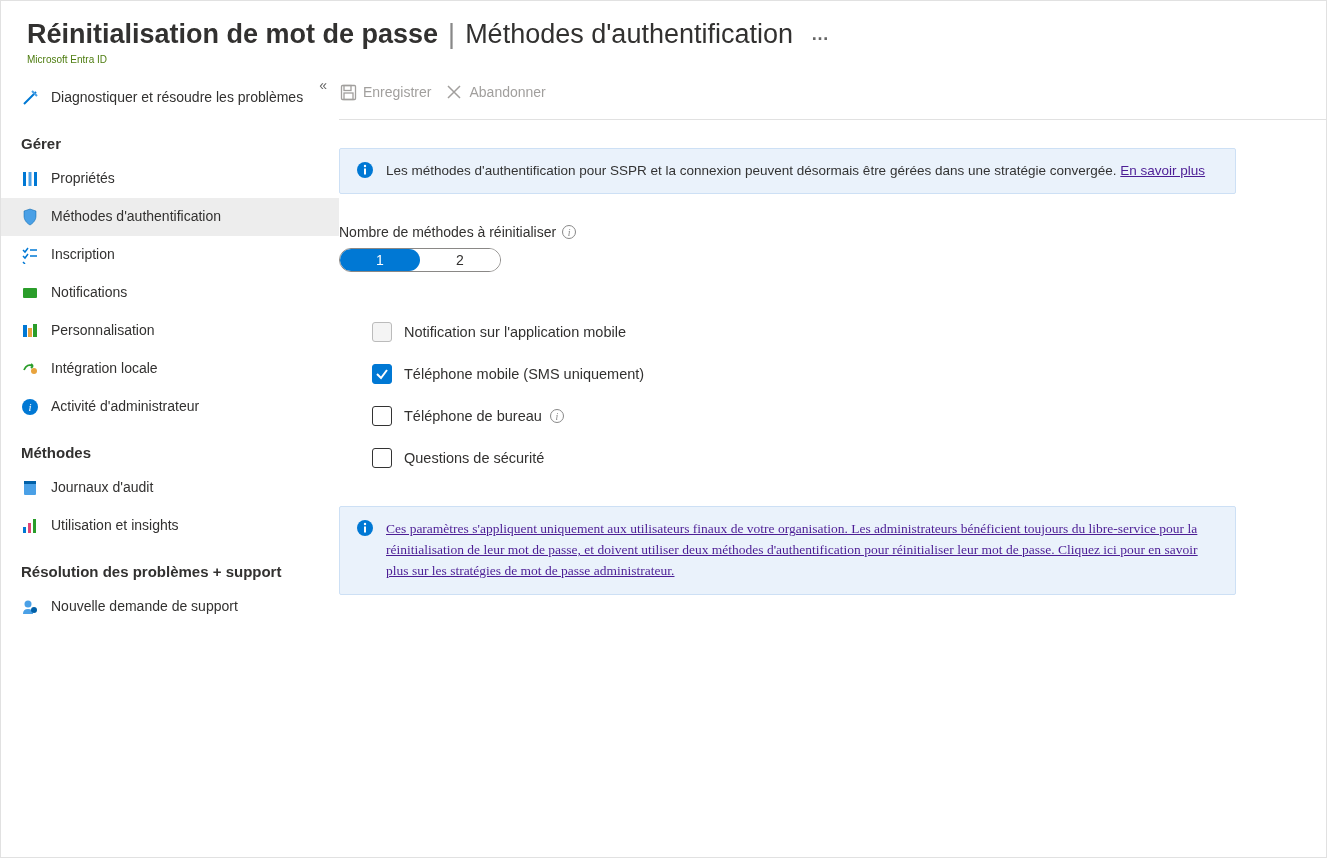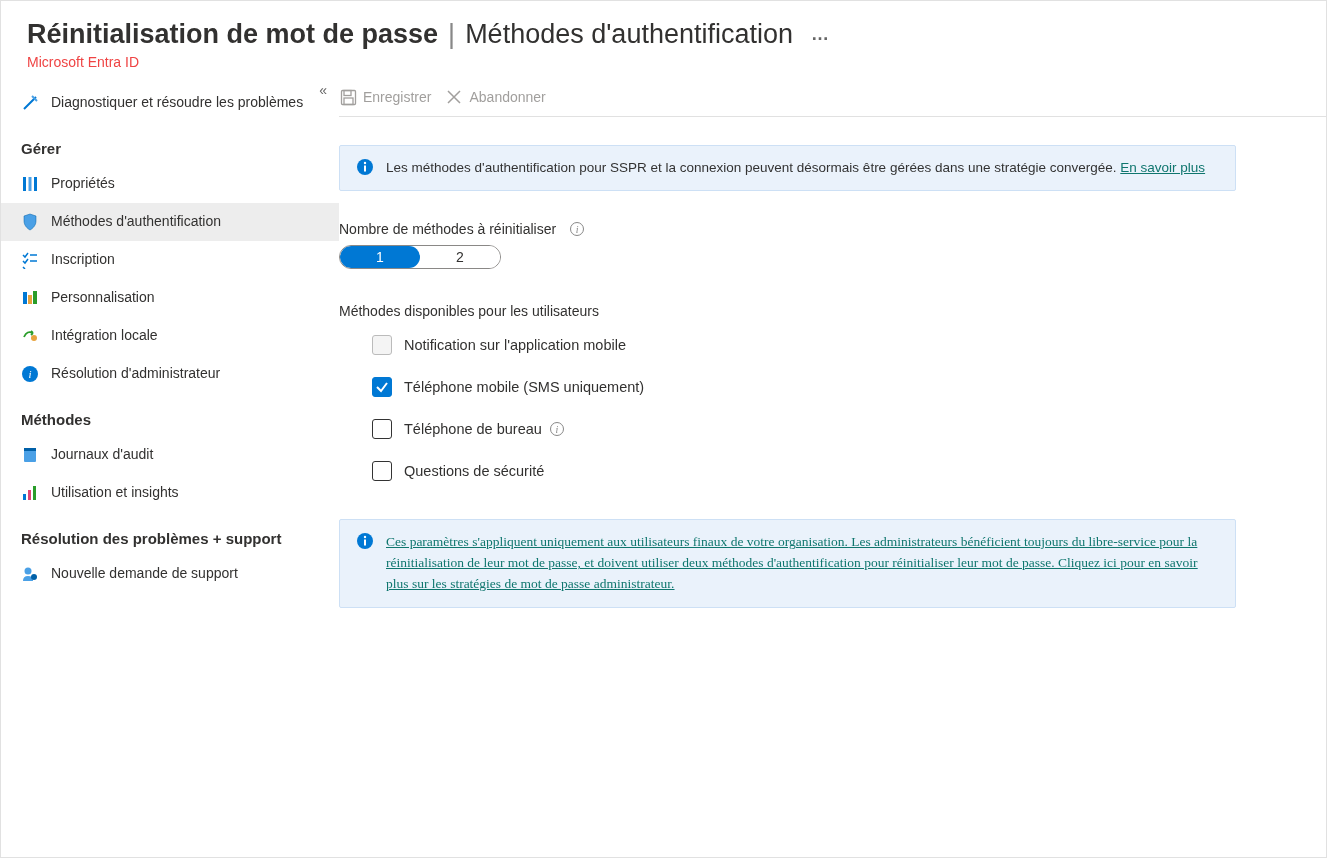--- a/index.html
+++ b/index.html
@@ -38,8 +38,8 @@
     cursor: pointer;
   }
   .header-sub {
-    font-size: 14px;
-    color: #ef4444;
+    font-size: 10px;
+    color: #4d7c0f;
     margin-top: 4px;
   }
   .layout {

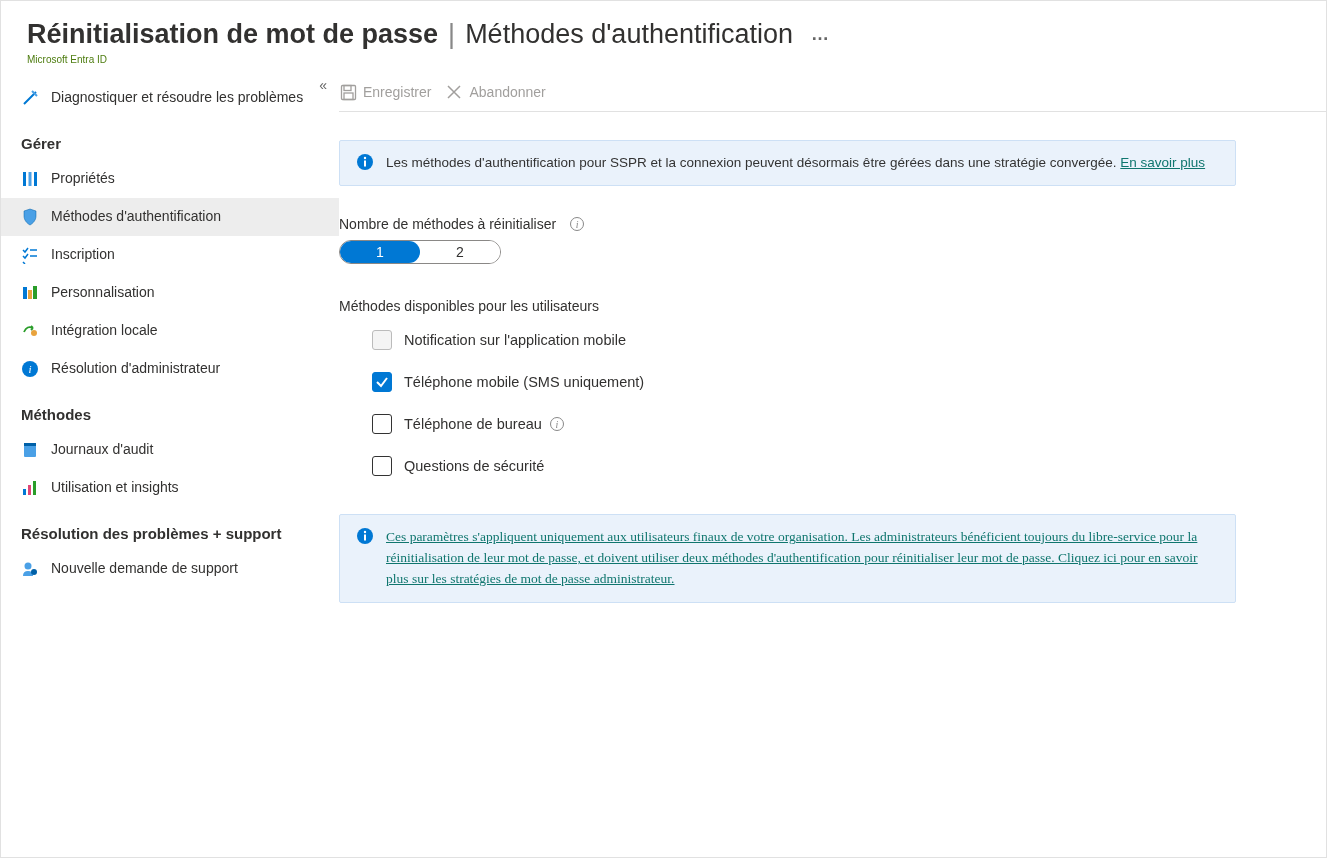--- a/index.html
+++ b/index.html
@@ -91,7 +91,7 @@
   .toolbar {
     display: flex;
     gap: 14px;
-    padding: 10px 0 10px 0;
+    padding: 10px 0 18px 0;
     border-bottom: 1px solid #e1e1e1;
     margin-bottom: 28px;
     color: #a19f9d;

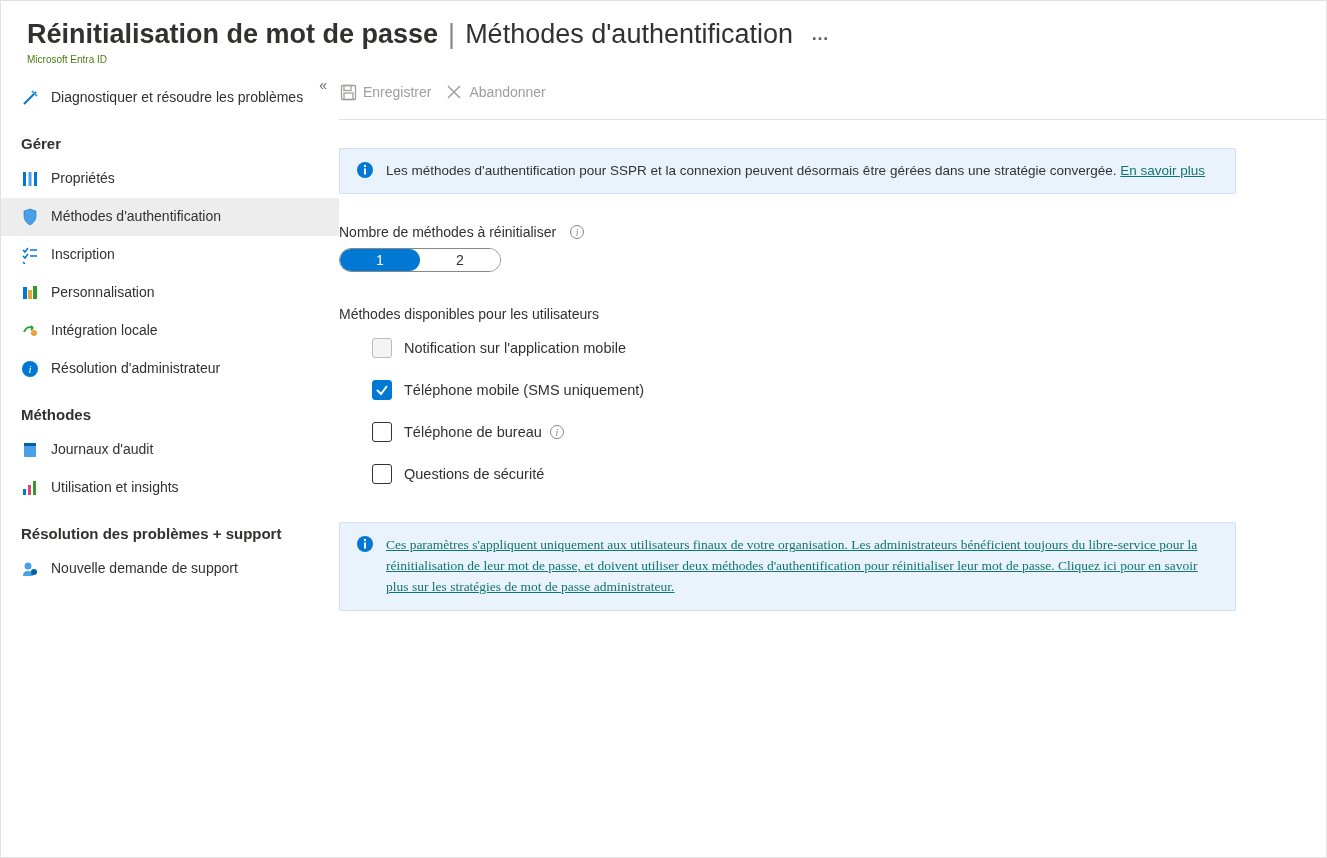--- a/index.html
+++ b/index.html
@@ -127,7 +127,7 @@
     color: #333;
     line-height: 1.5;
   }
-  .info-text a { color: #0f766e; text-decoration: underline; cursor:pointer; }
+  .info-text a { color: #4c1d95; text-decoration: underline; cursor:pointer; }
   .field-label {
     font-size: 14px;
     color: #323130;

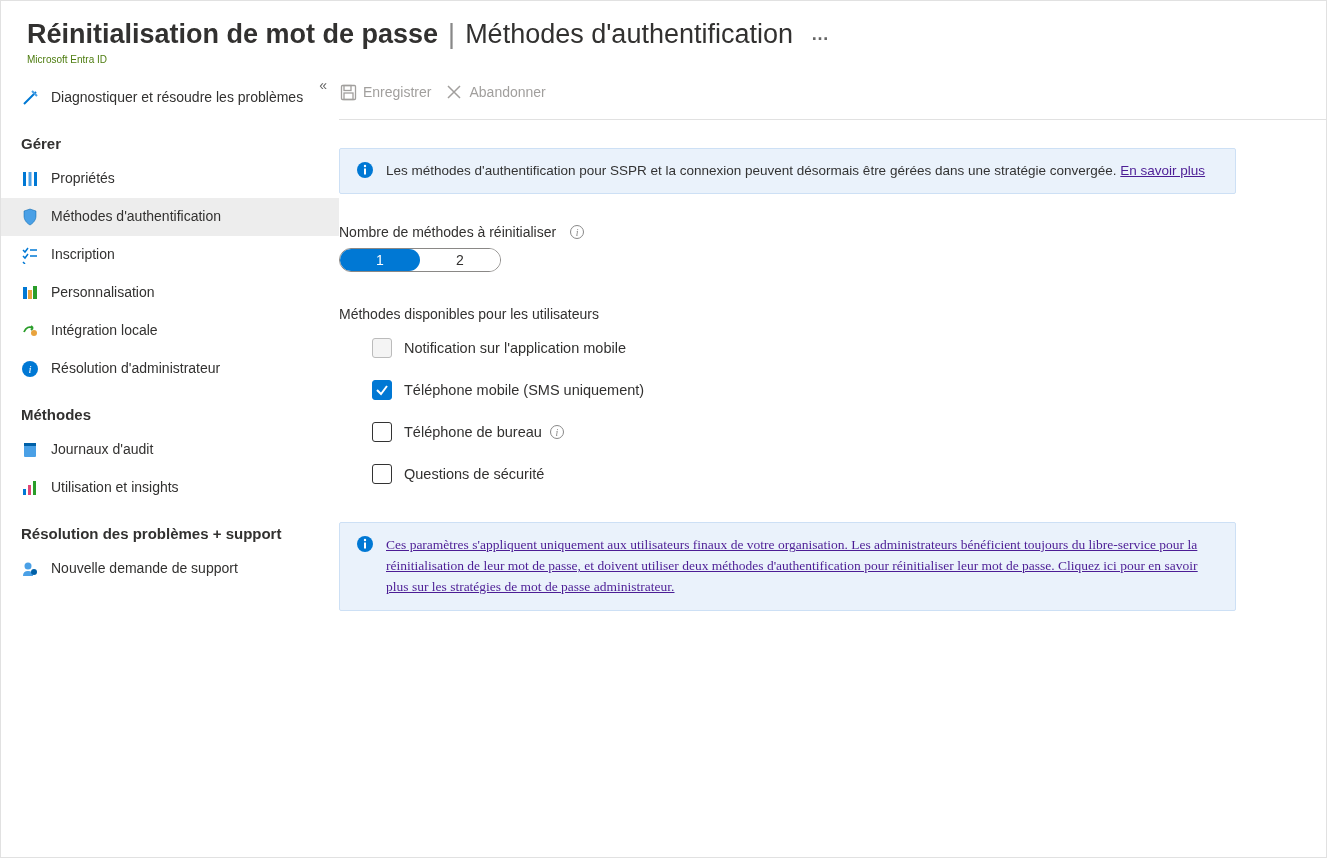--- a/index.html
+++ b/index.html
@@ -133,7 +133,7 @@
     color: #323130;
     display: flex;
     align-items: center;
-    gap: 14px;
+    gap: 6px;
     margin-bottom: 8px;
     text-align: center;
   }

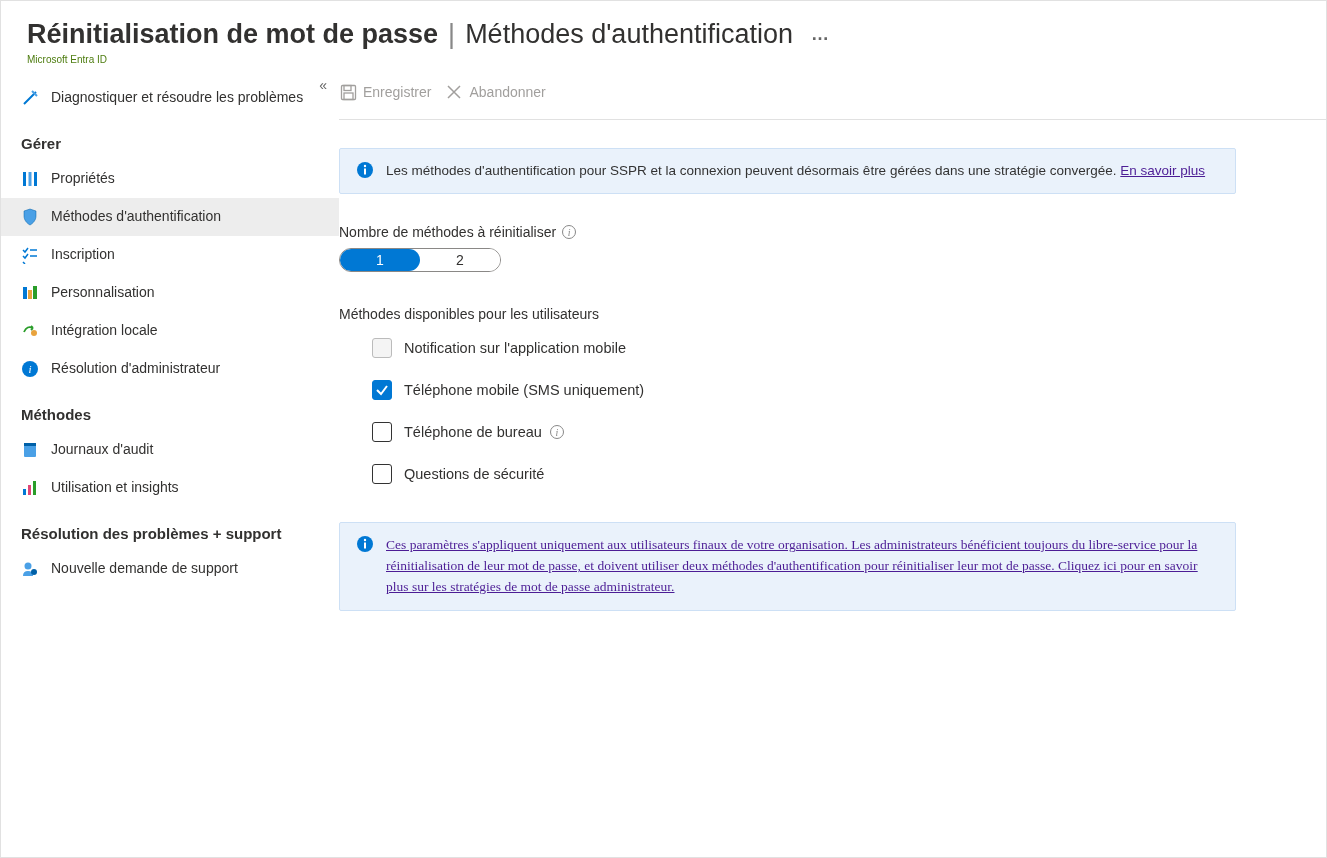--- a/index.html
+++ b/index.html
@@ -260,6 +260,14 @@
       <span>Inscription</span>
     </div>
 
+    <div class="nav-item">
+      <span class="nav-icon">
+        <svg width="18" height="18" viewBox="0 0 18 18">
+            <rect x="2" y="4" width="14" height="10" fill="#2a9d2a" rx="1"></rect>
+          </svg>
+      </span>
+      <span>Notifications</span>
+    </div>
 
     <div class="nav-item">
       <span class="nav-icon">

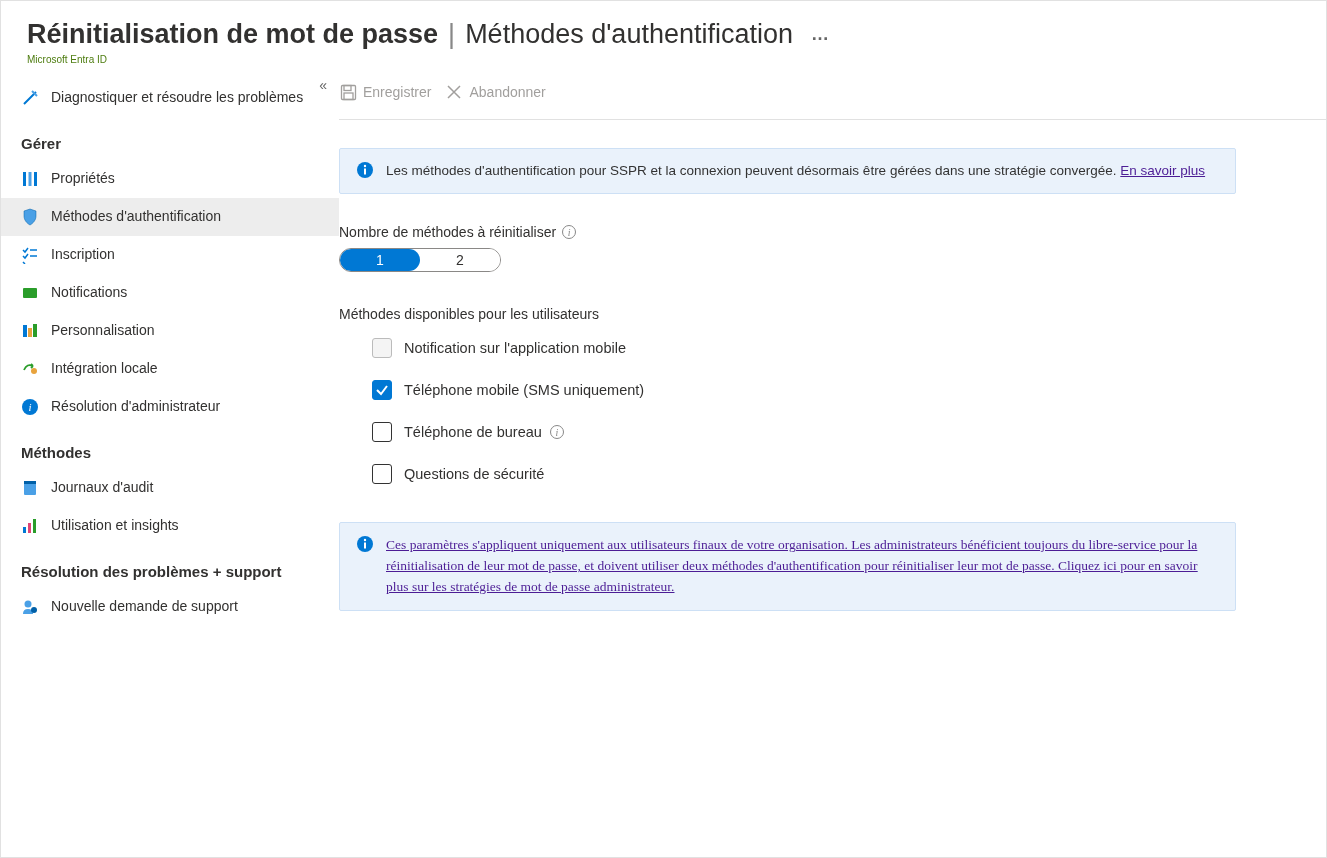--- a/index.html
+++ b/index.html
@@ -382,7 +382,6 @@
         <div class="toggle-opt">2</div>
       </div>
 
-      <div class="field-label">Méthodes disponibles pour les utilisateurs</div>
       <div class="checkbox-list">
 
         <div class="checkbox-row">

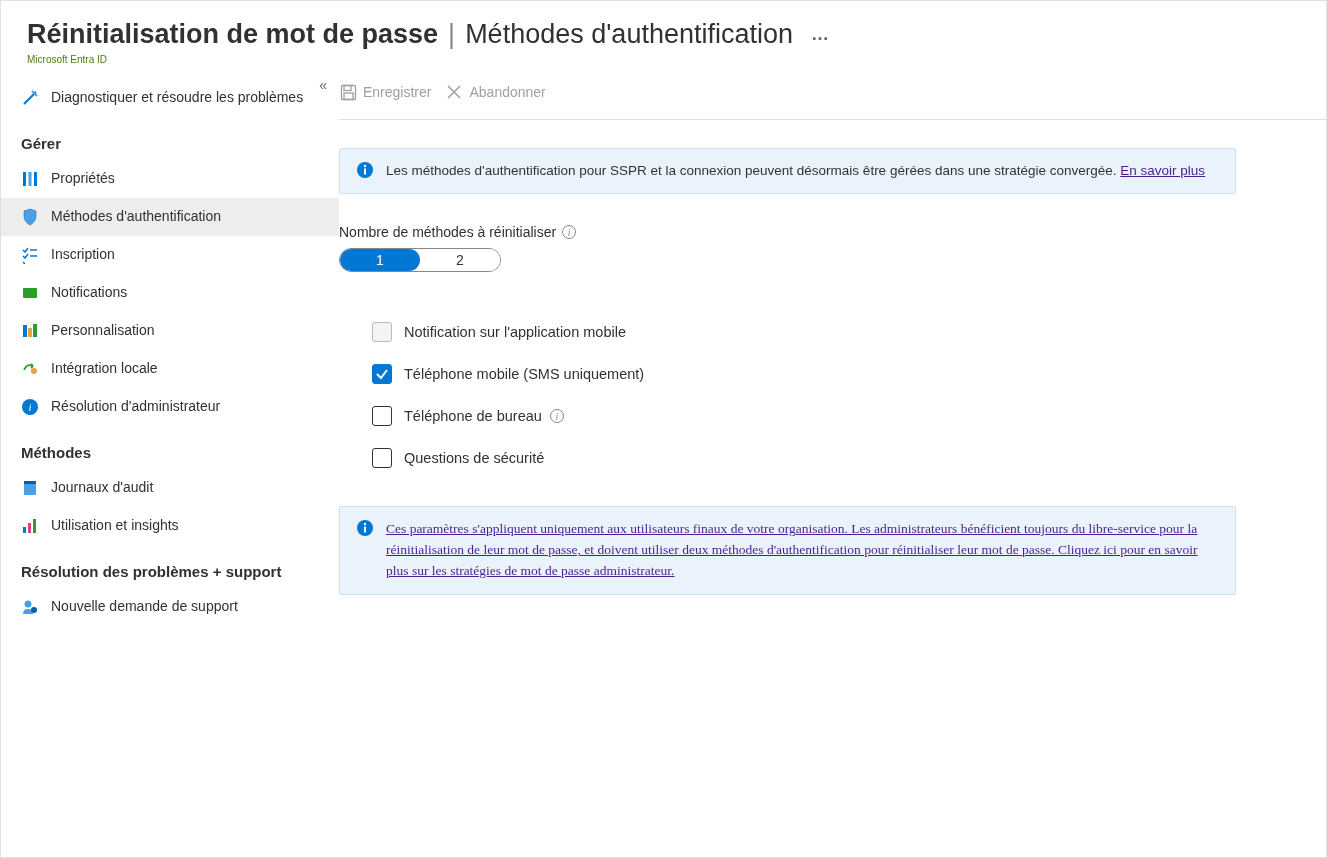--- a/index.html
+++ b/index.html
@@ -297,7 +297,7 @@
             <text x="9" y="13" font-size="11" fill="#fff" text-anchor="middle" font-family="serif" font-style="italic">i</text>
           </svg>
       </span>
-      <span>Résolution d'administrateur</span>
+      <span>Activité d'administrateur</span>
     </div>
 
     <div class="section-header">Méthodes</div>

